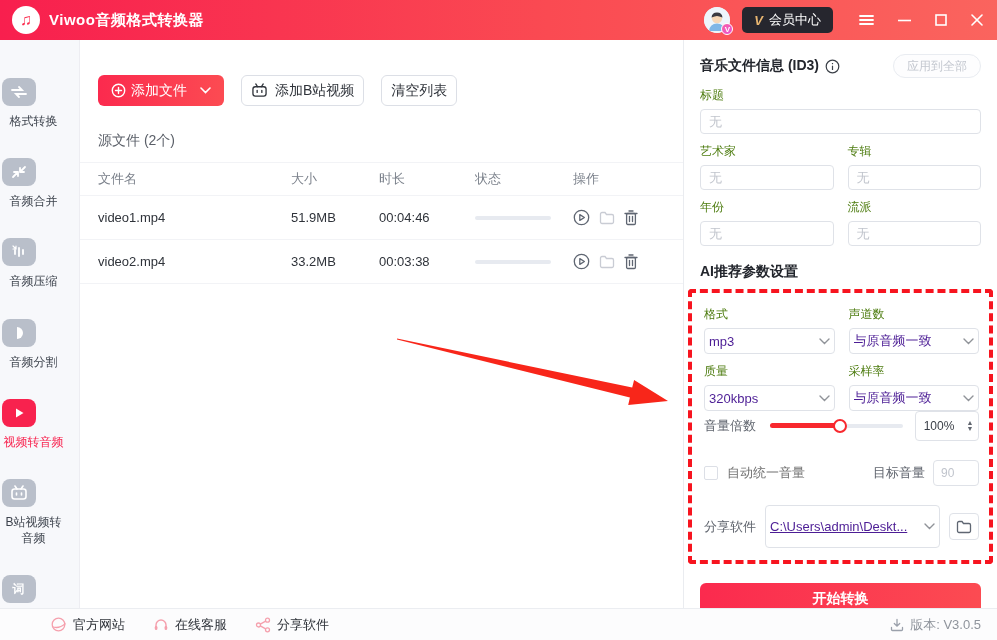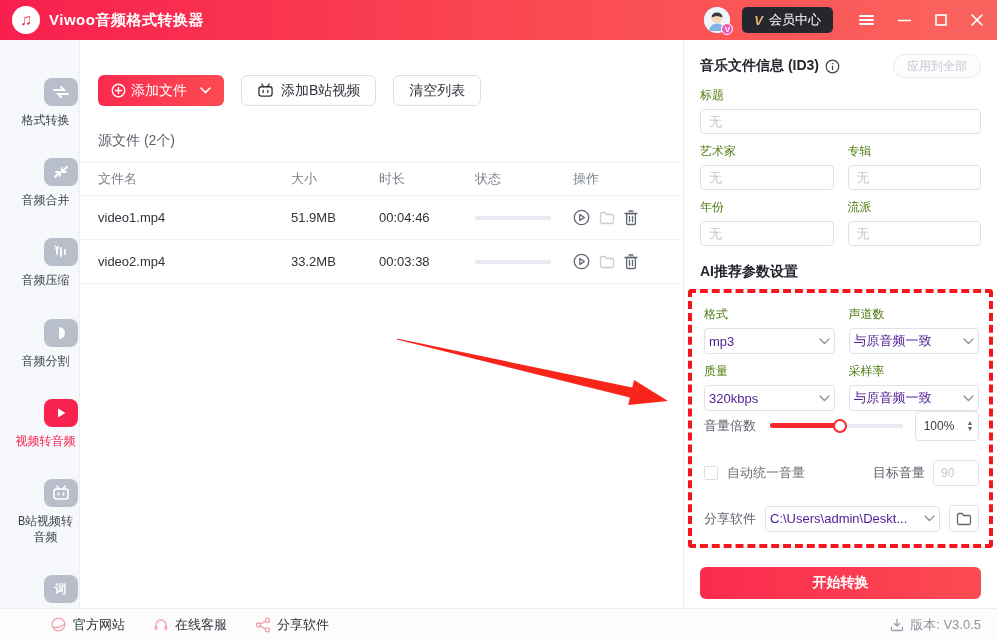--- a/index.html
+++ b/index.html
@@ -43,7 +43,7 @@
     color:#fff; border:none; height:31px; padding:0 13px; border-radius:6px; font-size:14px; cursor:pointer; font-family:inherit; }
   .btn-red .chev { margin-left:8px; display:flex; }
   .btn-plain { display:flex; align-items:center; gap:7px; background:#fff; border:1px solid #dcdfe6; color:#2f333a;
-    height:31px; padding:0 15px; border-radius:6px; font-size:14px; cursor:pointer; font-family:inherit; }
+    height:31px; padding:0 9px; border-radius:6px; font-size:14px; cursor:pointer; font-family:inherit; }
   .src-label { font-size:14px; color:#5a5f68; padding:26px 0 0 18px; }
   .table { margin-top:12px; }
   .trow { display:grid; grid-template-columns:1fr 88px 96px 98px 100px; align-items:center; padding:0 10px 0 18px; }

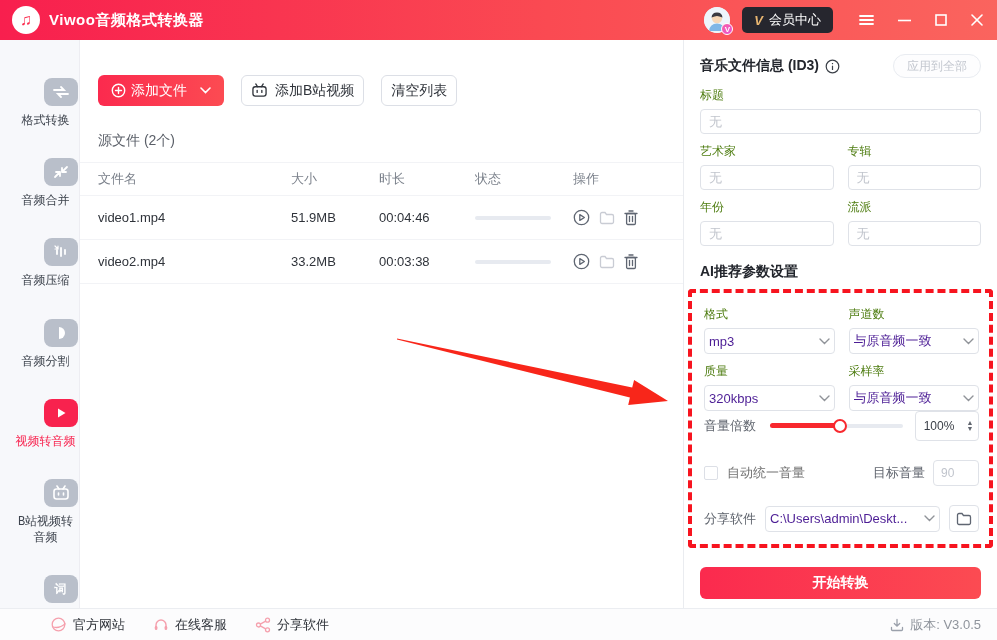--- a/index.html
+++ b/index.html
@@ -29,7 +29,7 @@
   
   .sidebar { position:absolute; top:40px; left:0; bottom:32px; width:80px; background:#f7f8fb;
     border-right:1px solid #ededf2; display:flex; flex-direction:column; align-items:center; padding-top:38px; }
-  .side-item { display:flex; flex-direction:column; align-items:flex-end; margin-bottom:29px; cursor:pointer; width:76px;font-family:Liberation Mono, monospace; }
+  .side-item { display:flex; flex-direction:column; align-items:flex-start; margin-bottom:29px; cursor:pointer; width:76px; }
   .side-icon { width:34px; height:28px; border-radius:8px; background:#b9bfca; display:flex; align-items:center; justify-content:center; color:#fff; }
   .side-icon svg { display:block; }
   .side-icon.red { background:#f8224e; }

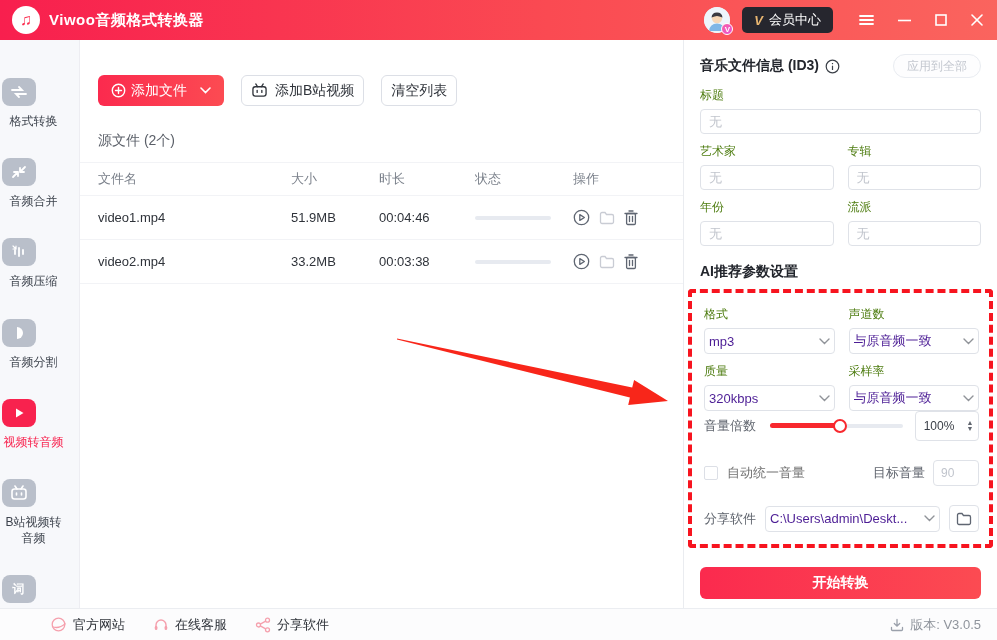--- a/index.html
+++ b/index.html
@@ -92,7 +92,7 @@
   .tv-input::placeholder { color:#c0c4cc; }
   .out-row { display:flex; align-items:center; margin-top:19px; gap:9px; }
   .out-label { font-size:13px; color:#60656e; flex:none; }
-  .out-sel { flex:1; min-width:0; height:26px; }
+  .out-sel { flex:1; min-width:0; height:43px;text-decoration:underline; }
   .folder-btn { width:30px; height:27px; border:1px solid #dfe2e8; border-radius:4px; background:#fff;
     display:flex; align-items:center; justify-content:center; cursor:pointer; flex:none; }
   .convert-btn { width:100%; height:32px; margin-top:19px; border:none; border-radius:6px; cursor:pointer;

